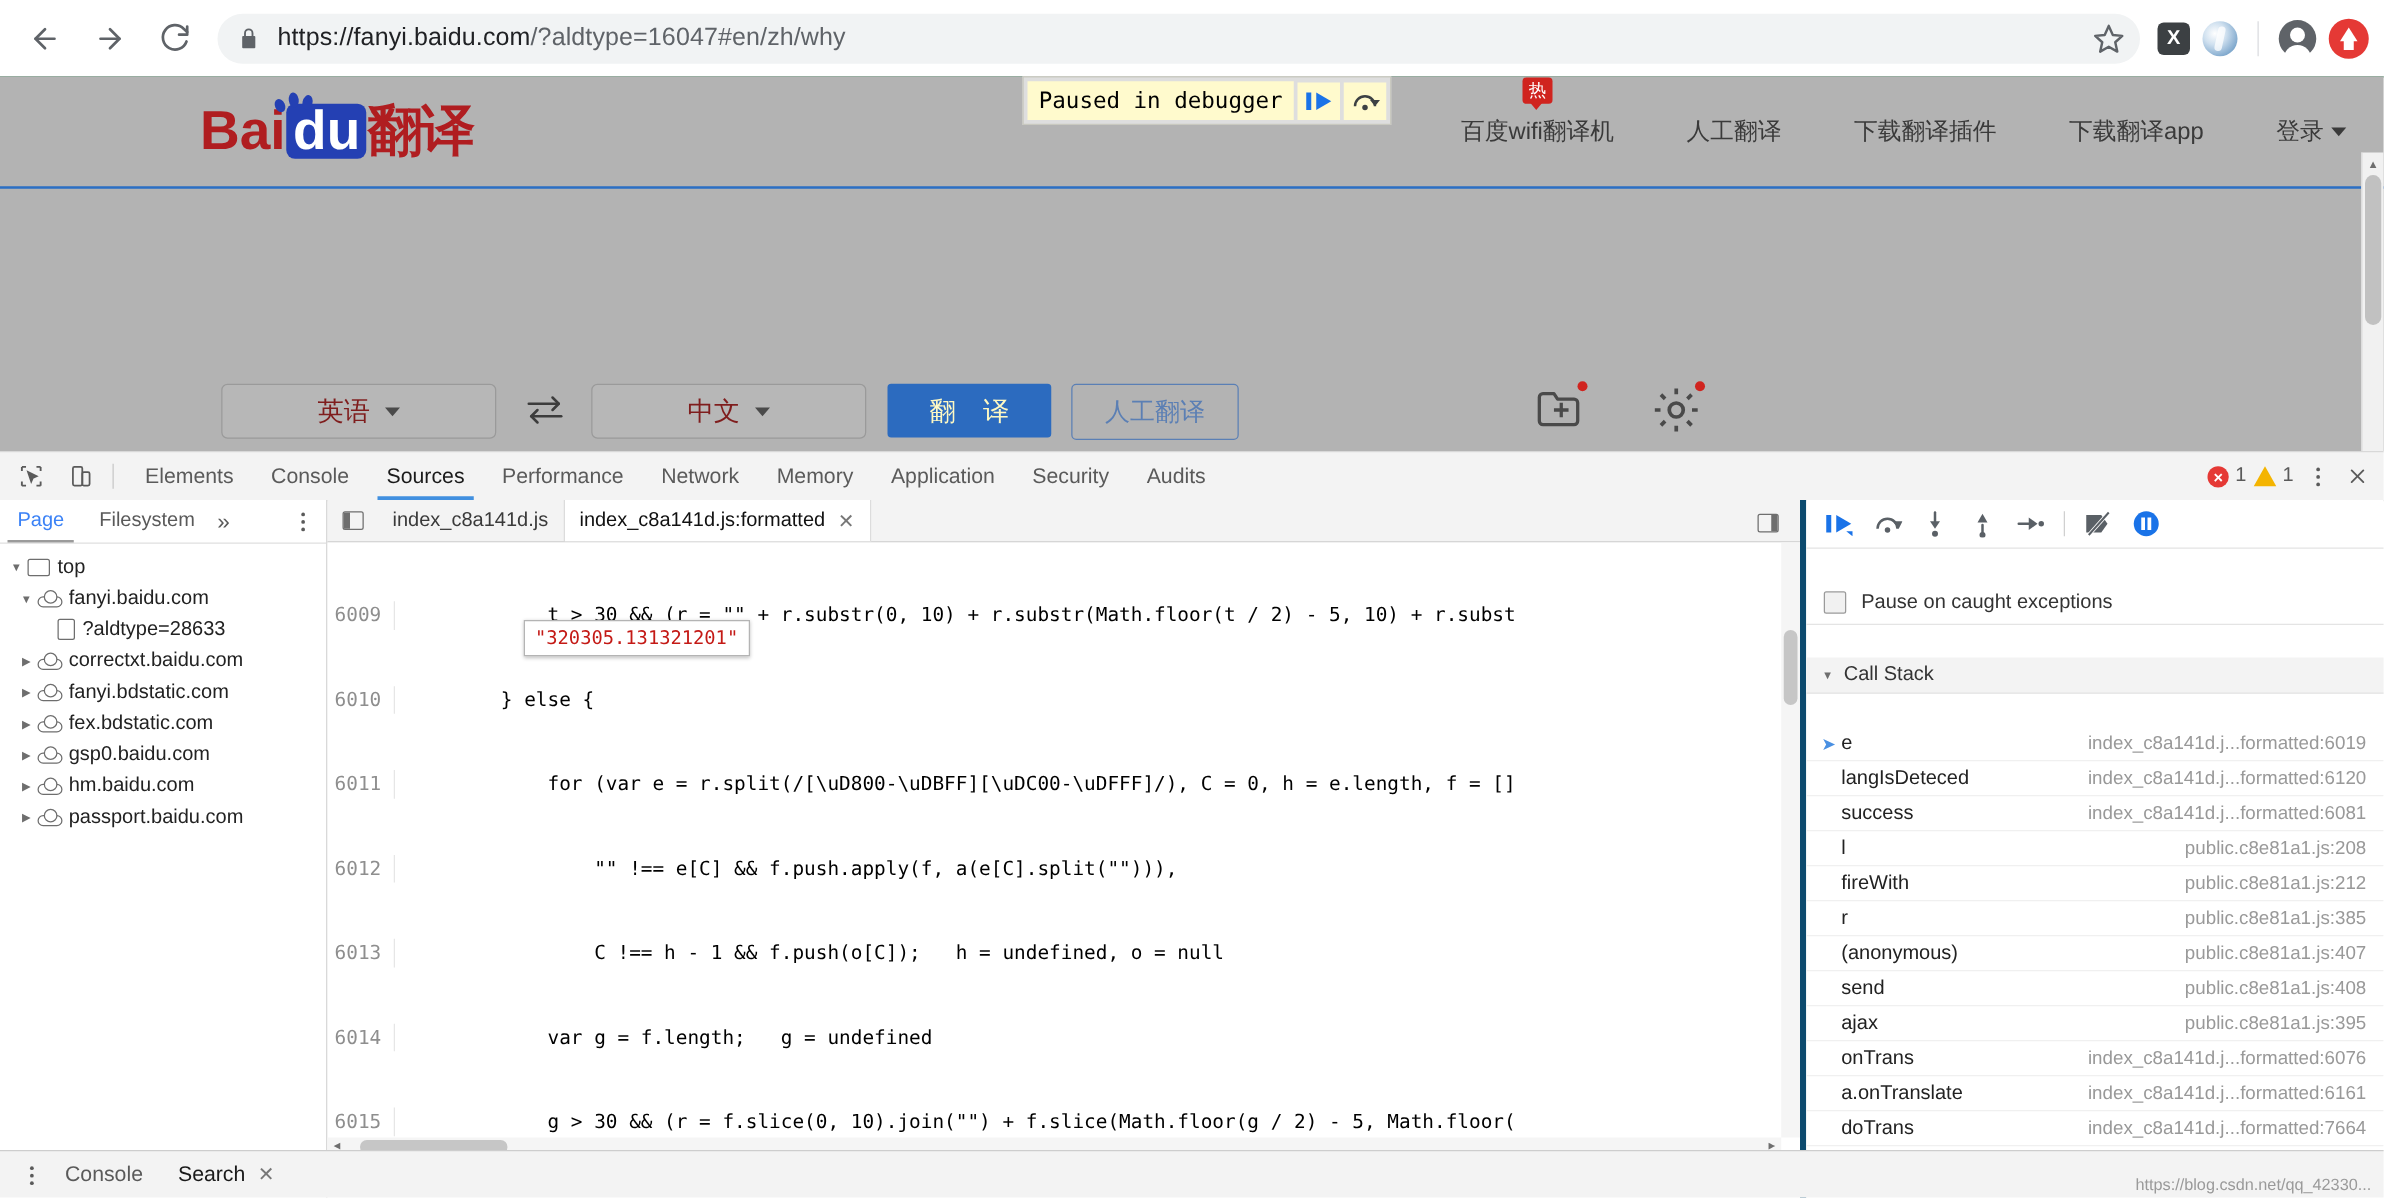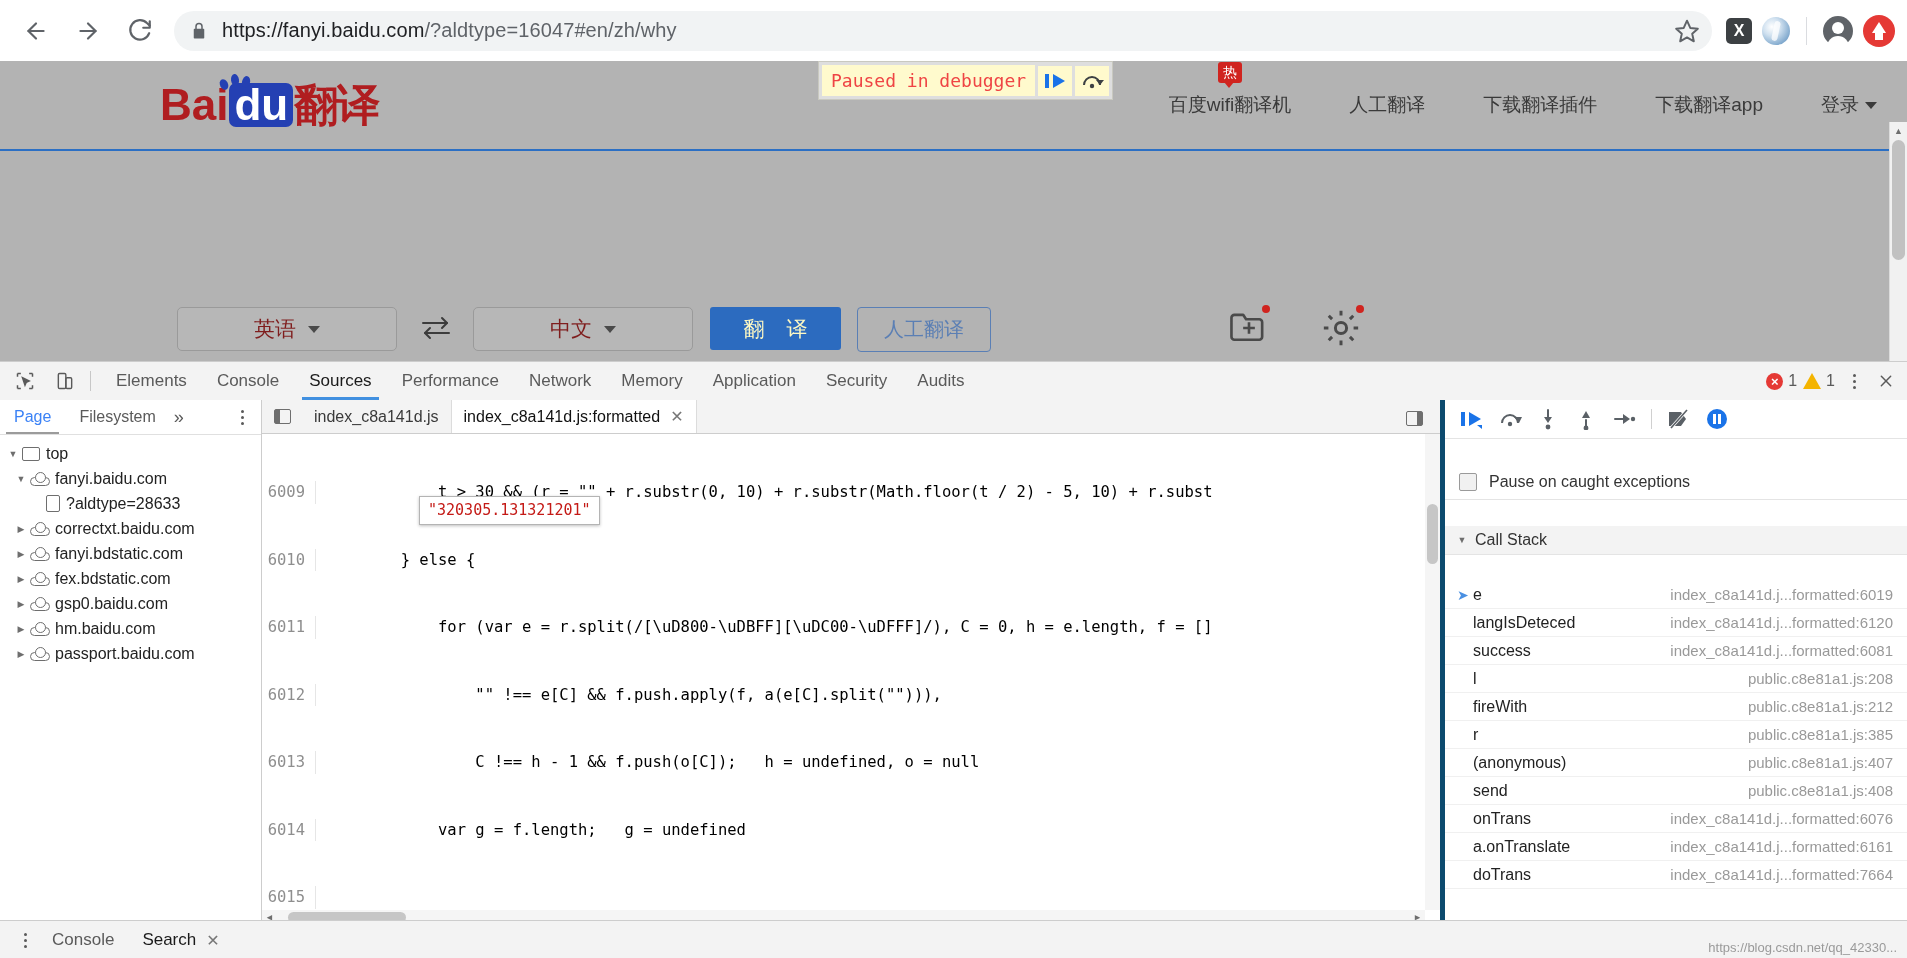--- a/index.html
+++ b/index.html
@@ -104,7 +104,7 @@
     border:1px solid #c9c9c0;z-index:20;
   }
   .paused-label{
-    background:#fffacd;color:#ef4444;font-family:"DejaVu Sans Mono","Liberation Mono",monospace;
+    background:#fffacd;color:#000000;font-family:"DejaVu Sans Mono","Liberation Mono",monospace;
     font-size:18px;padding:5px 9px;white-space:nowrap;
   }
   .paused-btn{

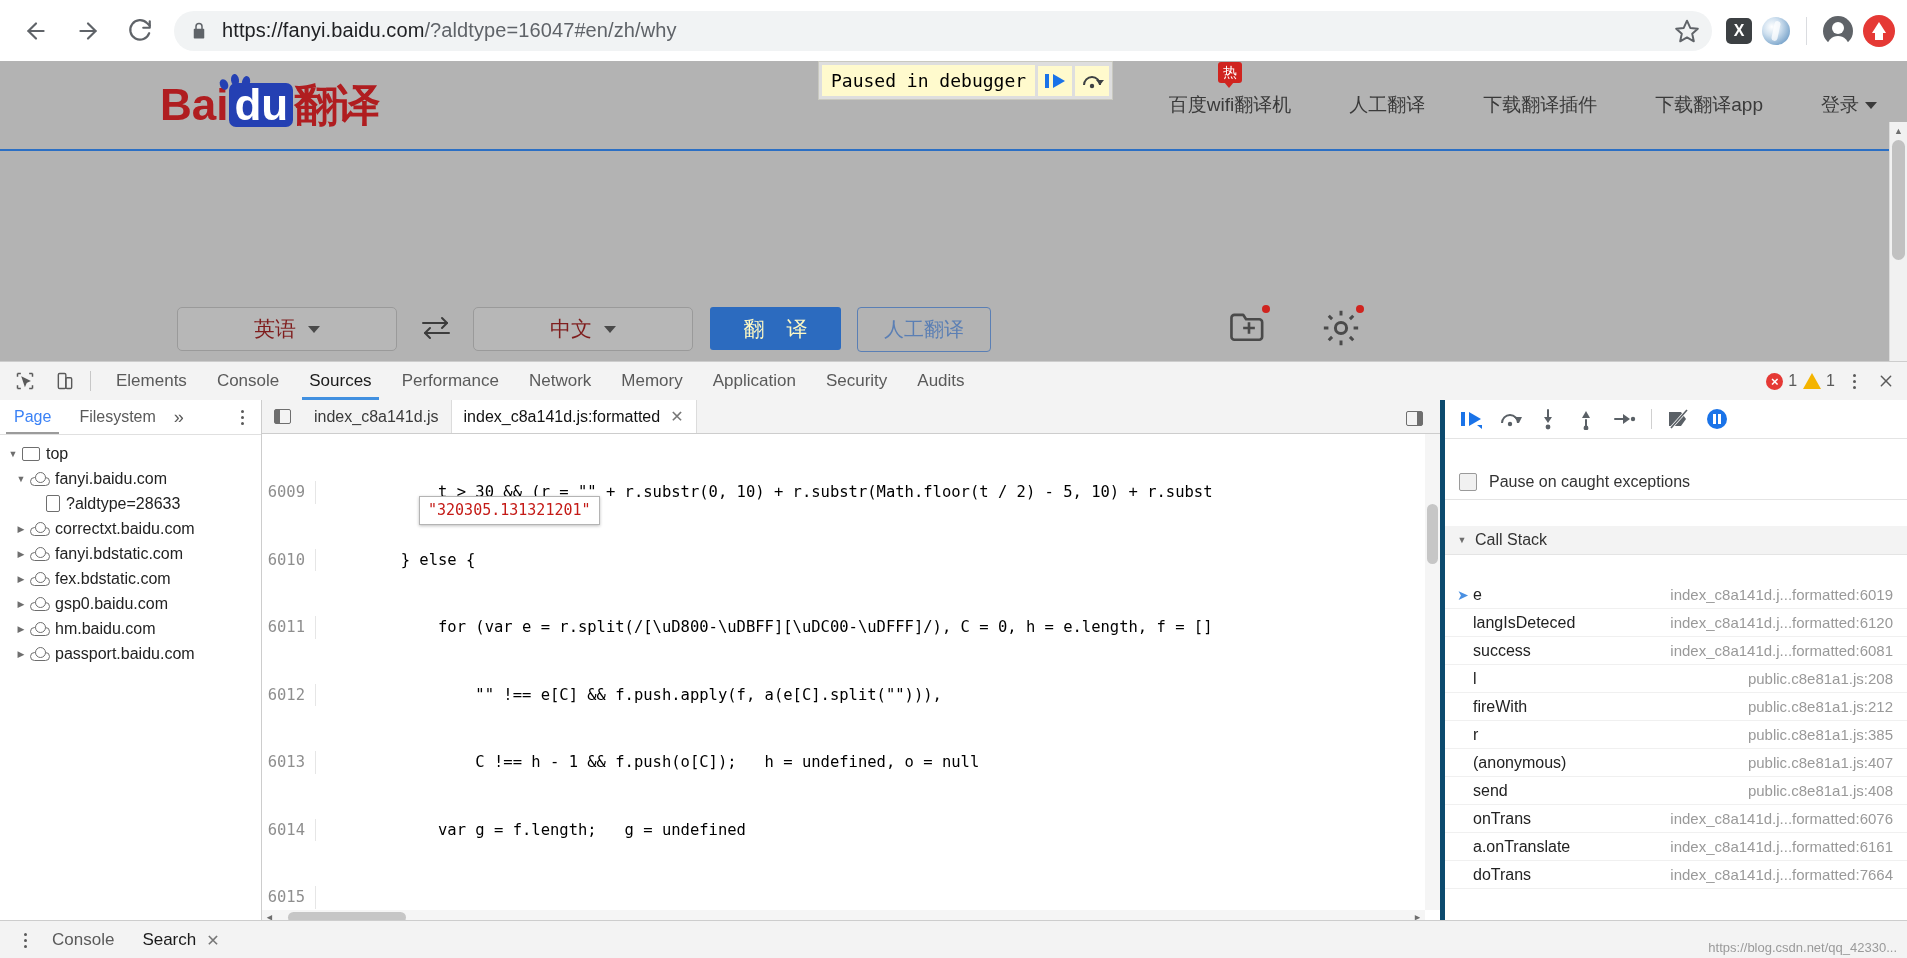--- a/index.html
+++ b/index.html
@@ -679,6 +679,11 @@
           </div>
           <div class="cs-row">
             <span class="cs-arrow"></span>
+            <span class="cs-name">ajax</span>
+            <span class="cs-loc">public.c8e81a1.js:395</span>
+          </div>
+          <div class="cs-row">
+            <span class="cs-arrow"></span>
             <span class="cs-name">onTrans</span>
             <span class="cs-loc">index_c8a141d.j...formatted:6076</span>
           </div>

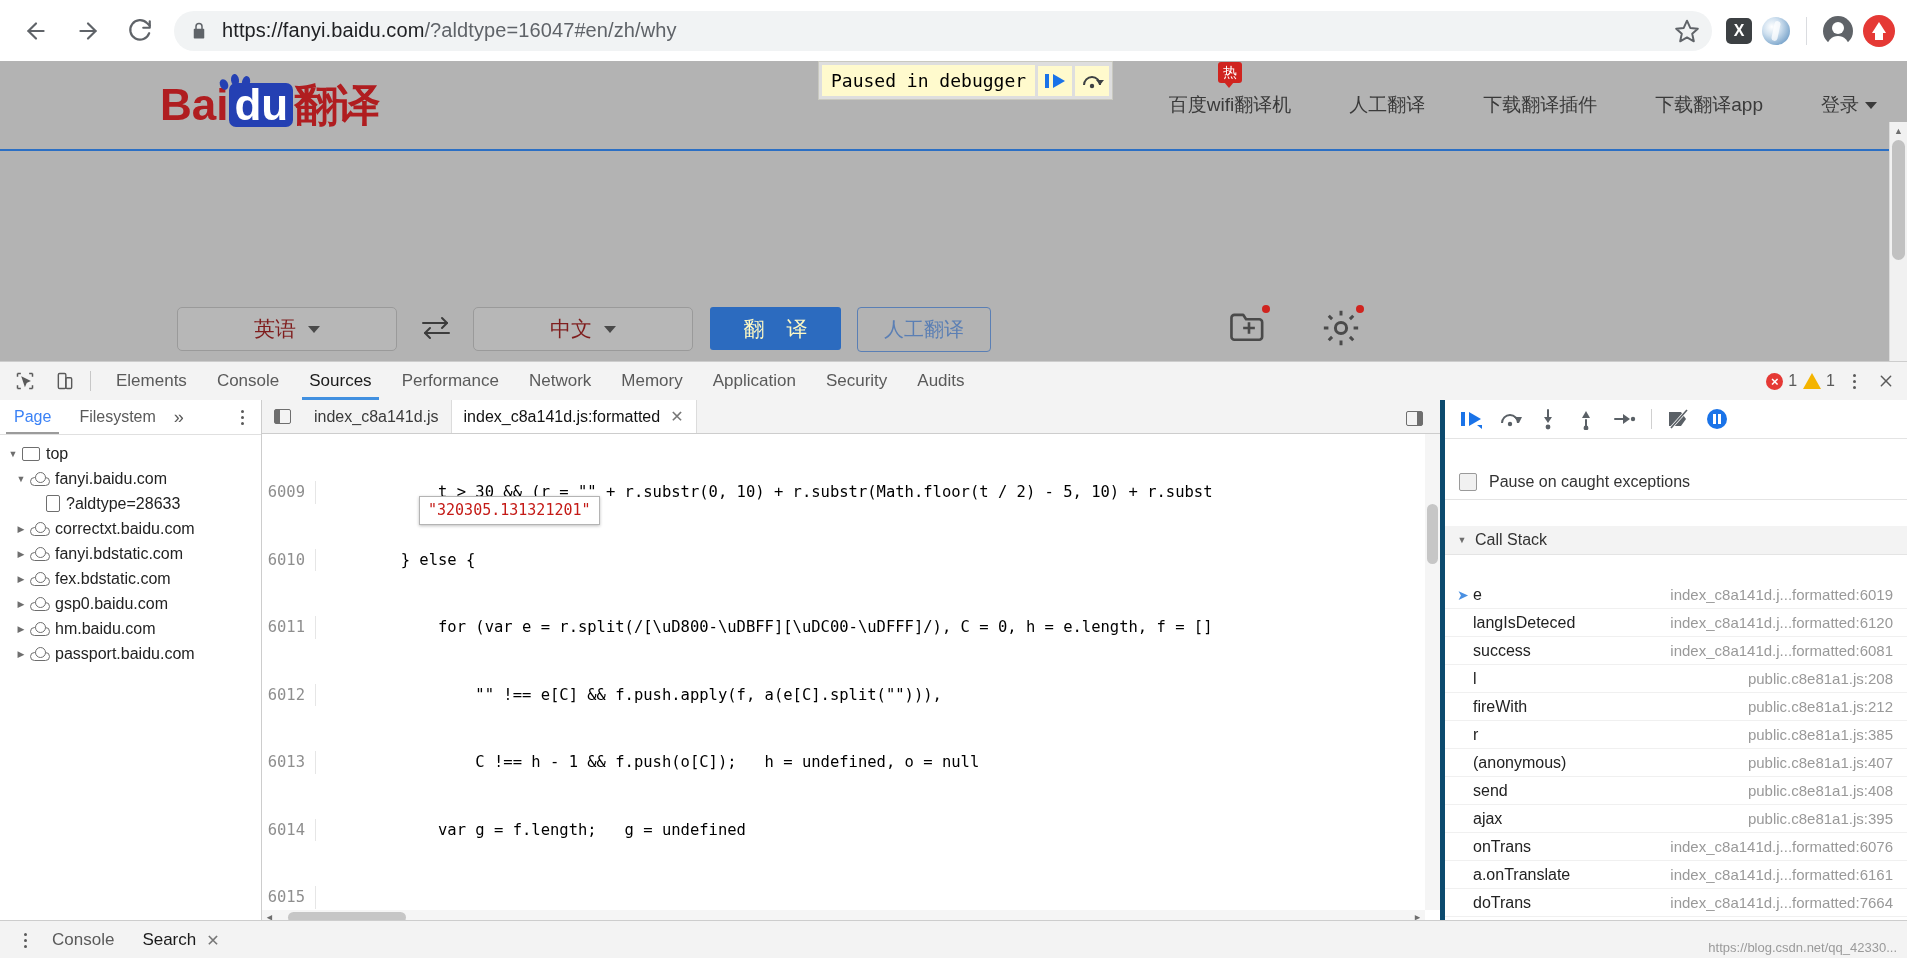--- a/index.html
+++ b/index.html
@@ -538,7 +538,7 @@
             <div class="crow"><span class="ln">6012</span><span class="ctext">                "" !== e[C] &amp;&amp; f.push.apply(f, a(e[C].split(""))),</span></div>
             <div class="crow"><span class="ln">6013</span><span class="ctext">                C !== h - 1 &amp;&amp; f.push(o[C]);   h = undefined, o = null</span></div>
             <div class="crow"><span class="ln">6014</span><span class="ctext">            var g = f.length;   g = undefined</span></div>
-            <div class="crow"><span class="ln">6015</span></div>
+            <div class="crow"><span class="ln">6015</span><span class="ctext">            g &gt; 30 &amp;&amp; (r = f.slice(0, 10).join("") + f.slice(Math.floor(g / 2) - 5, Math.floor(</span></div>
             
             
             

